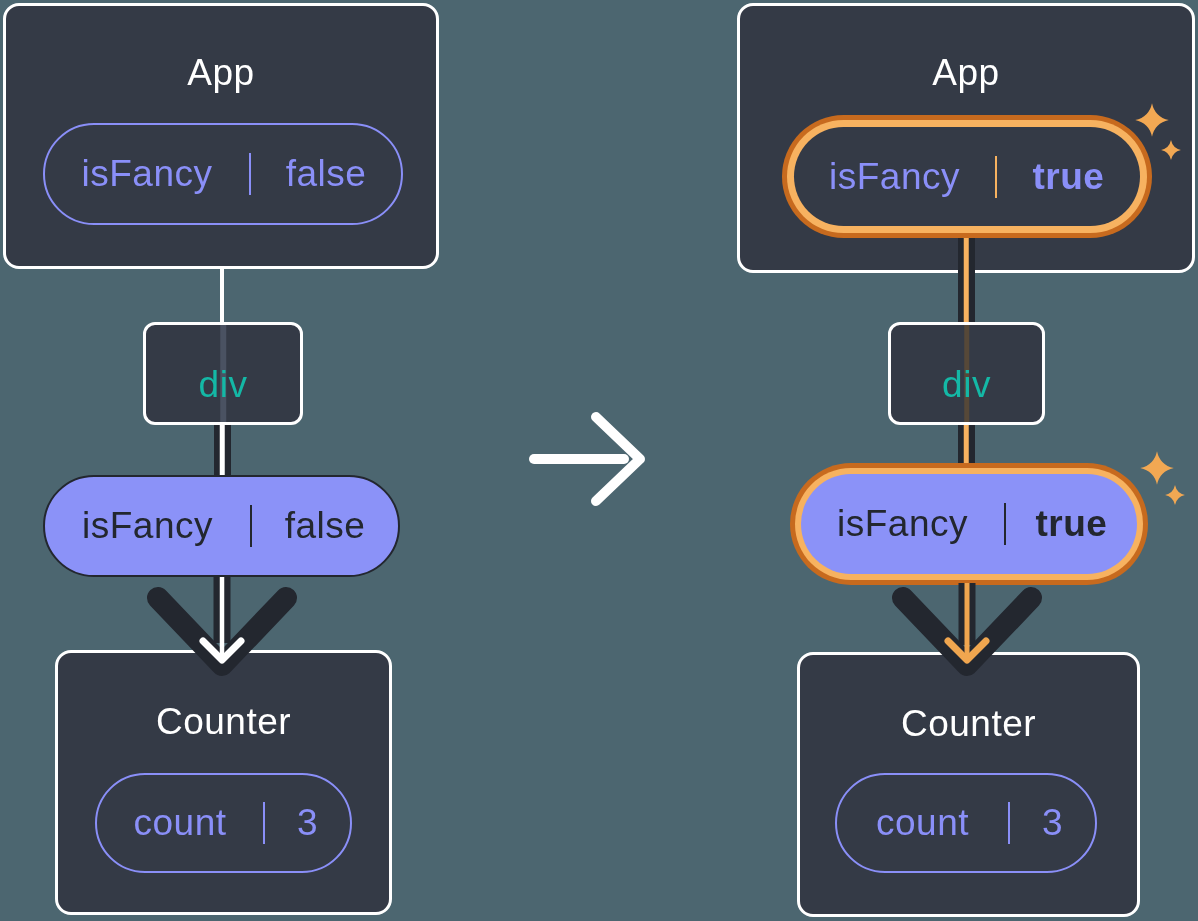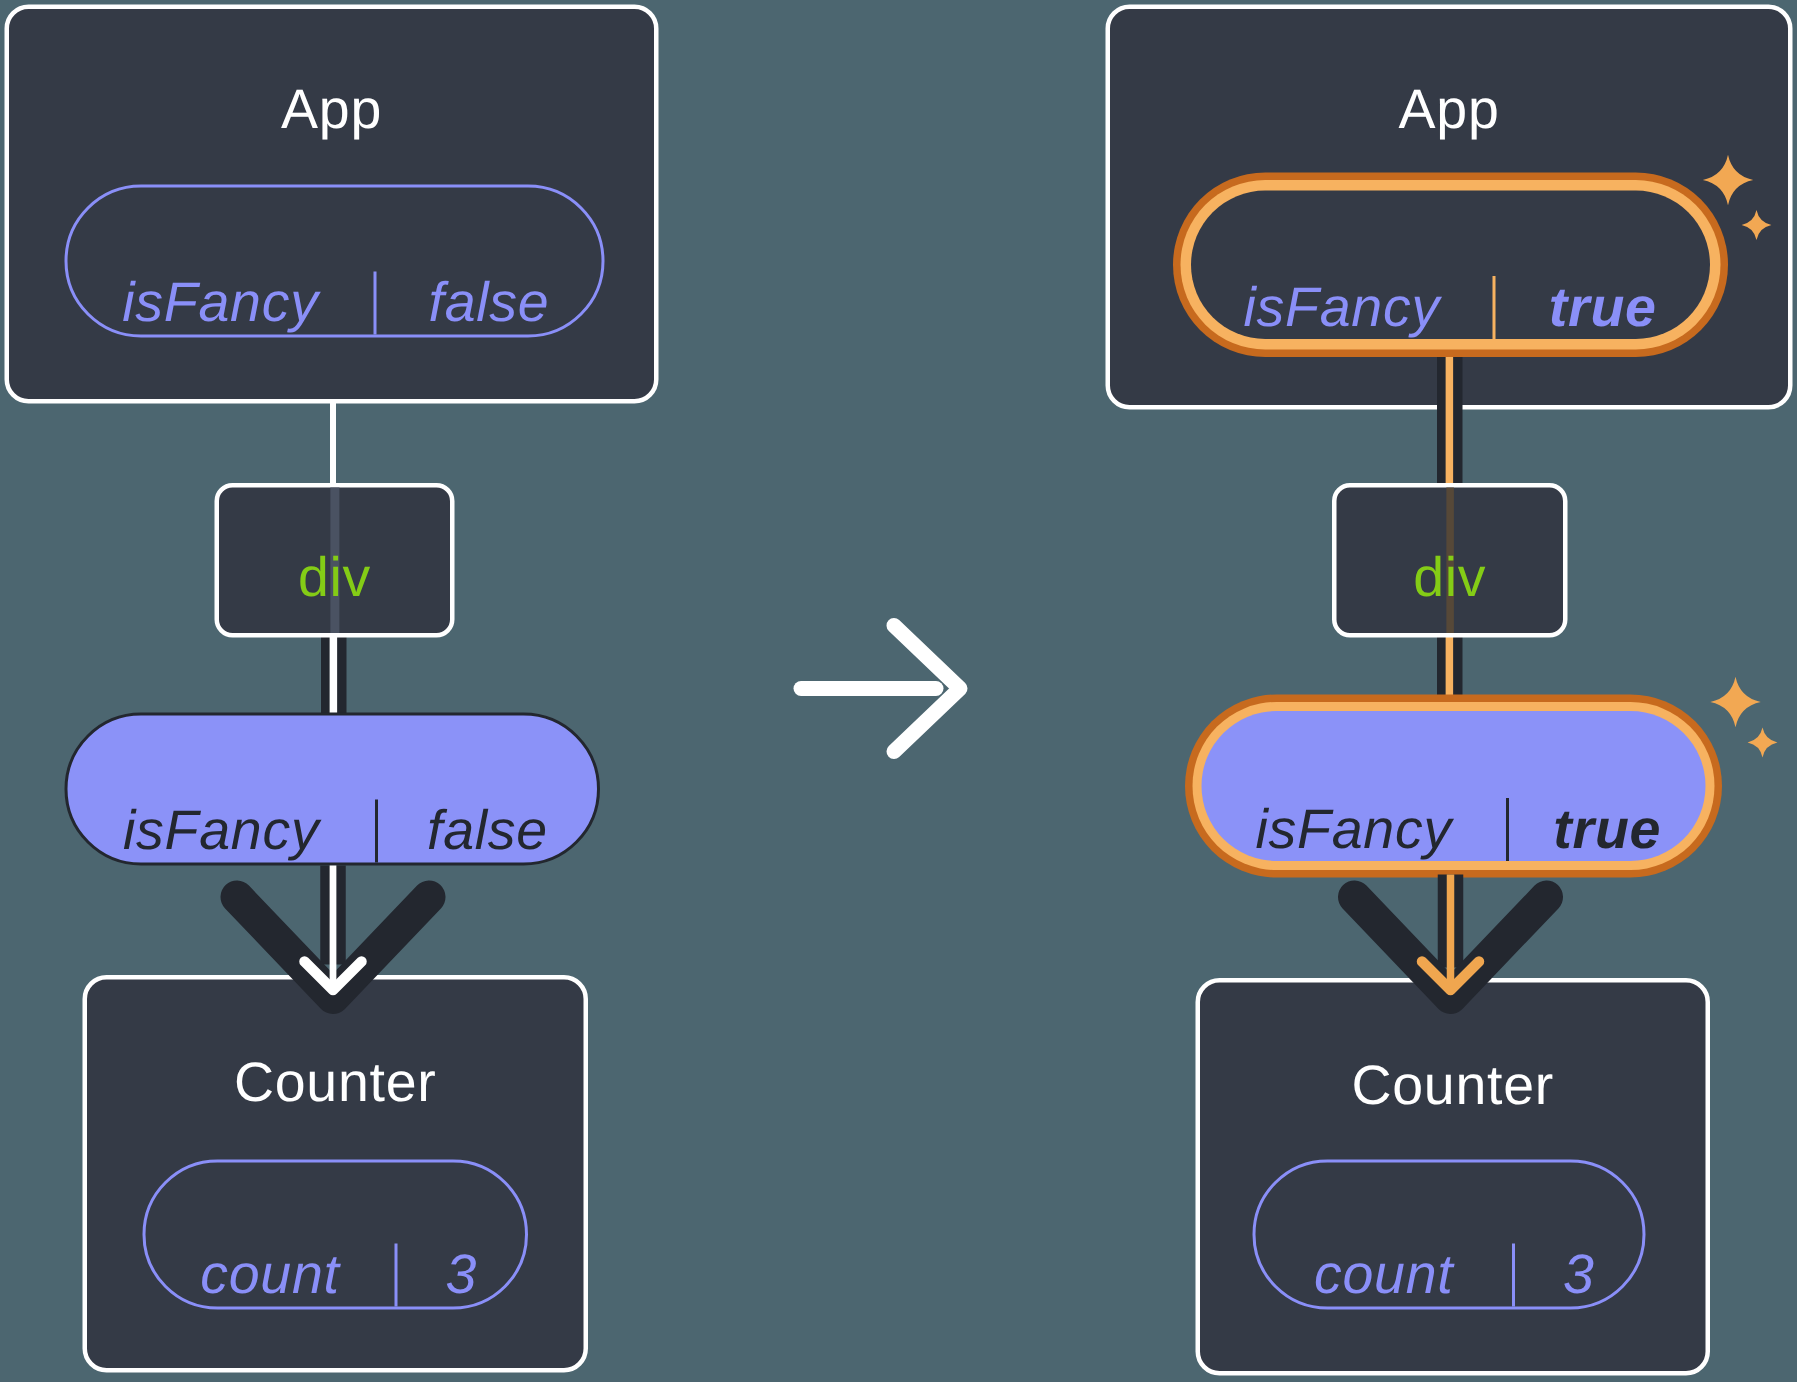--- a/index.html
+++ b/index.html
@@ -24,8 +24,8 @@
   .ghost-line{position:absolute;top:0;bottom:0;left:50%;transform:translateX(-50%);width:5.5px;z-index:1;}
   
   .pill{
-    position:absolute;box-sizing:border-box;display:flex;align-items:flex-end;
-    border-radius:62px;z-index:4;font-size:37px;letter-spacing:.5px;font-style:italic;
+    position:absolute;box-sizing:border-box;display:flex;align-items:center;
+    border-radius:62px;z-index:4;font-size:37px;letter-spacing:.5px;
   }
   .pill .cell{display:flex;align-items:center;justify-content:center;flex:1;}
   .pill .cell.first{flex:none;}

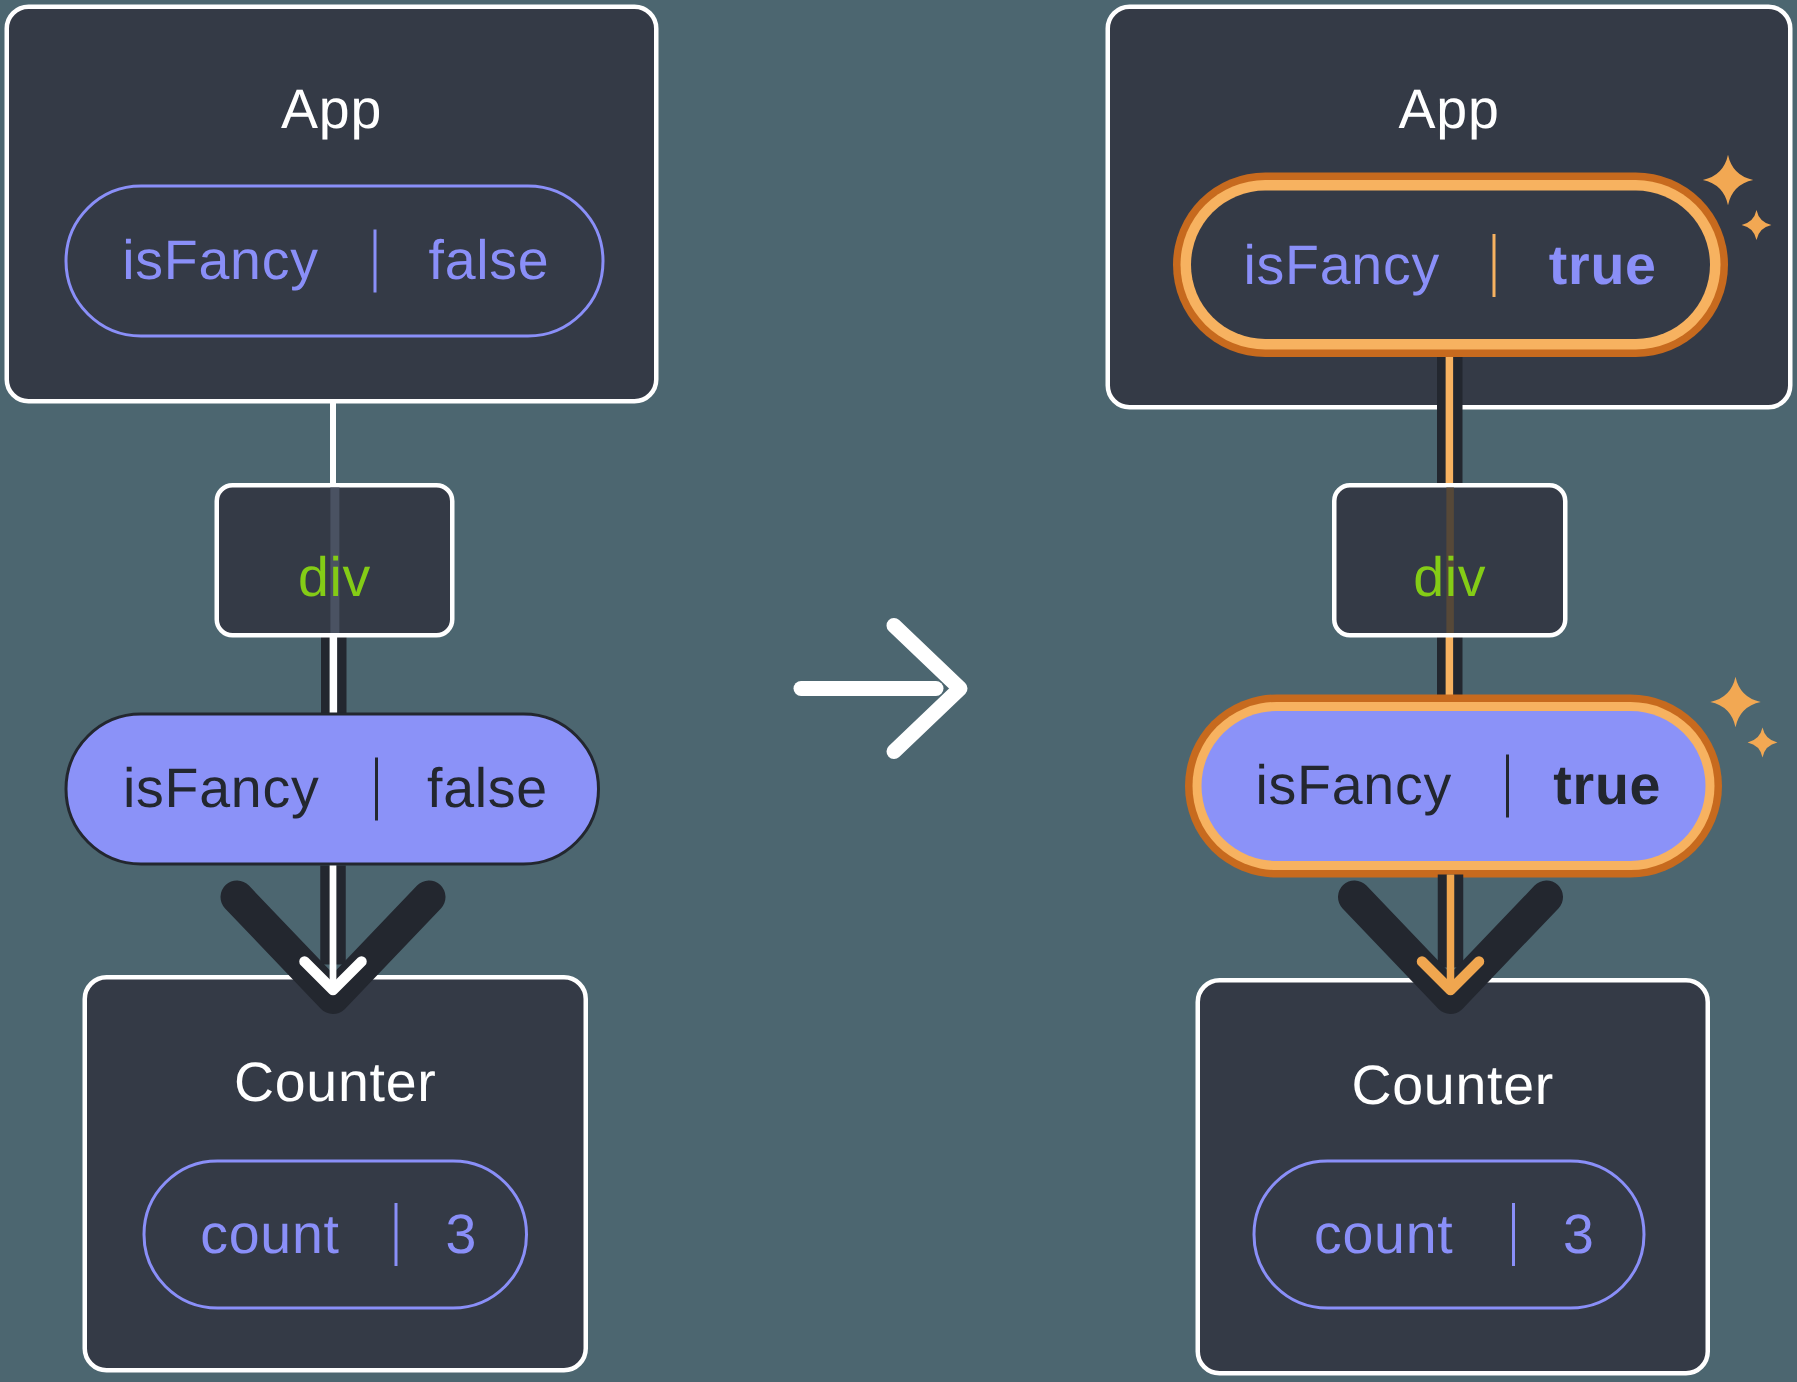--- a/index.html
+++ b/index.html
@@ -20,7 +20,7 @@
     position:absolute;left:0;right:0;text-align:center;
     color:#FFFFFF;font-size:37px;font-weight:400;letter-spacing:.5px;
   }
-  .div-label{color:#84cc16;font-size:37px;position:relative;z-index:2;letter-spacing:.5px;margin-top:23px;}
+  .div-label{color:#14b8a6;font-size:37px;position:relative;z-index:2;letter-spacing:.5px;margin-top:23px;}
   .ghost-line{position:absolute;top:0;bottom:0;left:50%;transform:translateX(-50%);width:5.5px;z-index:1;}
   
   .pill{

